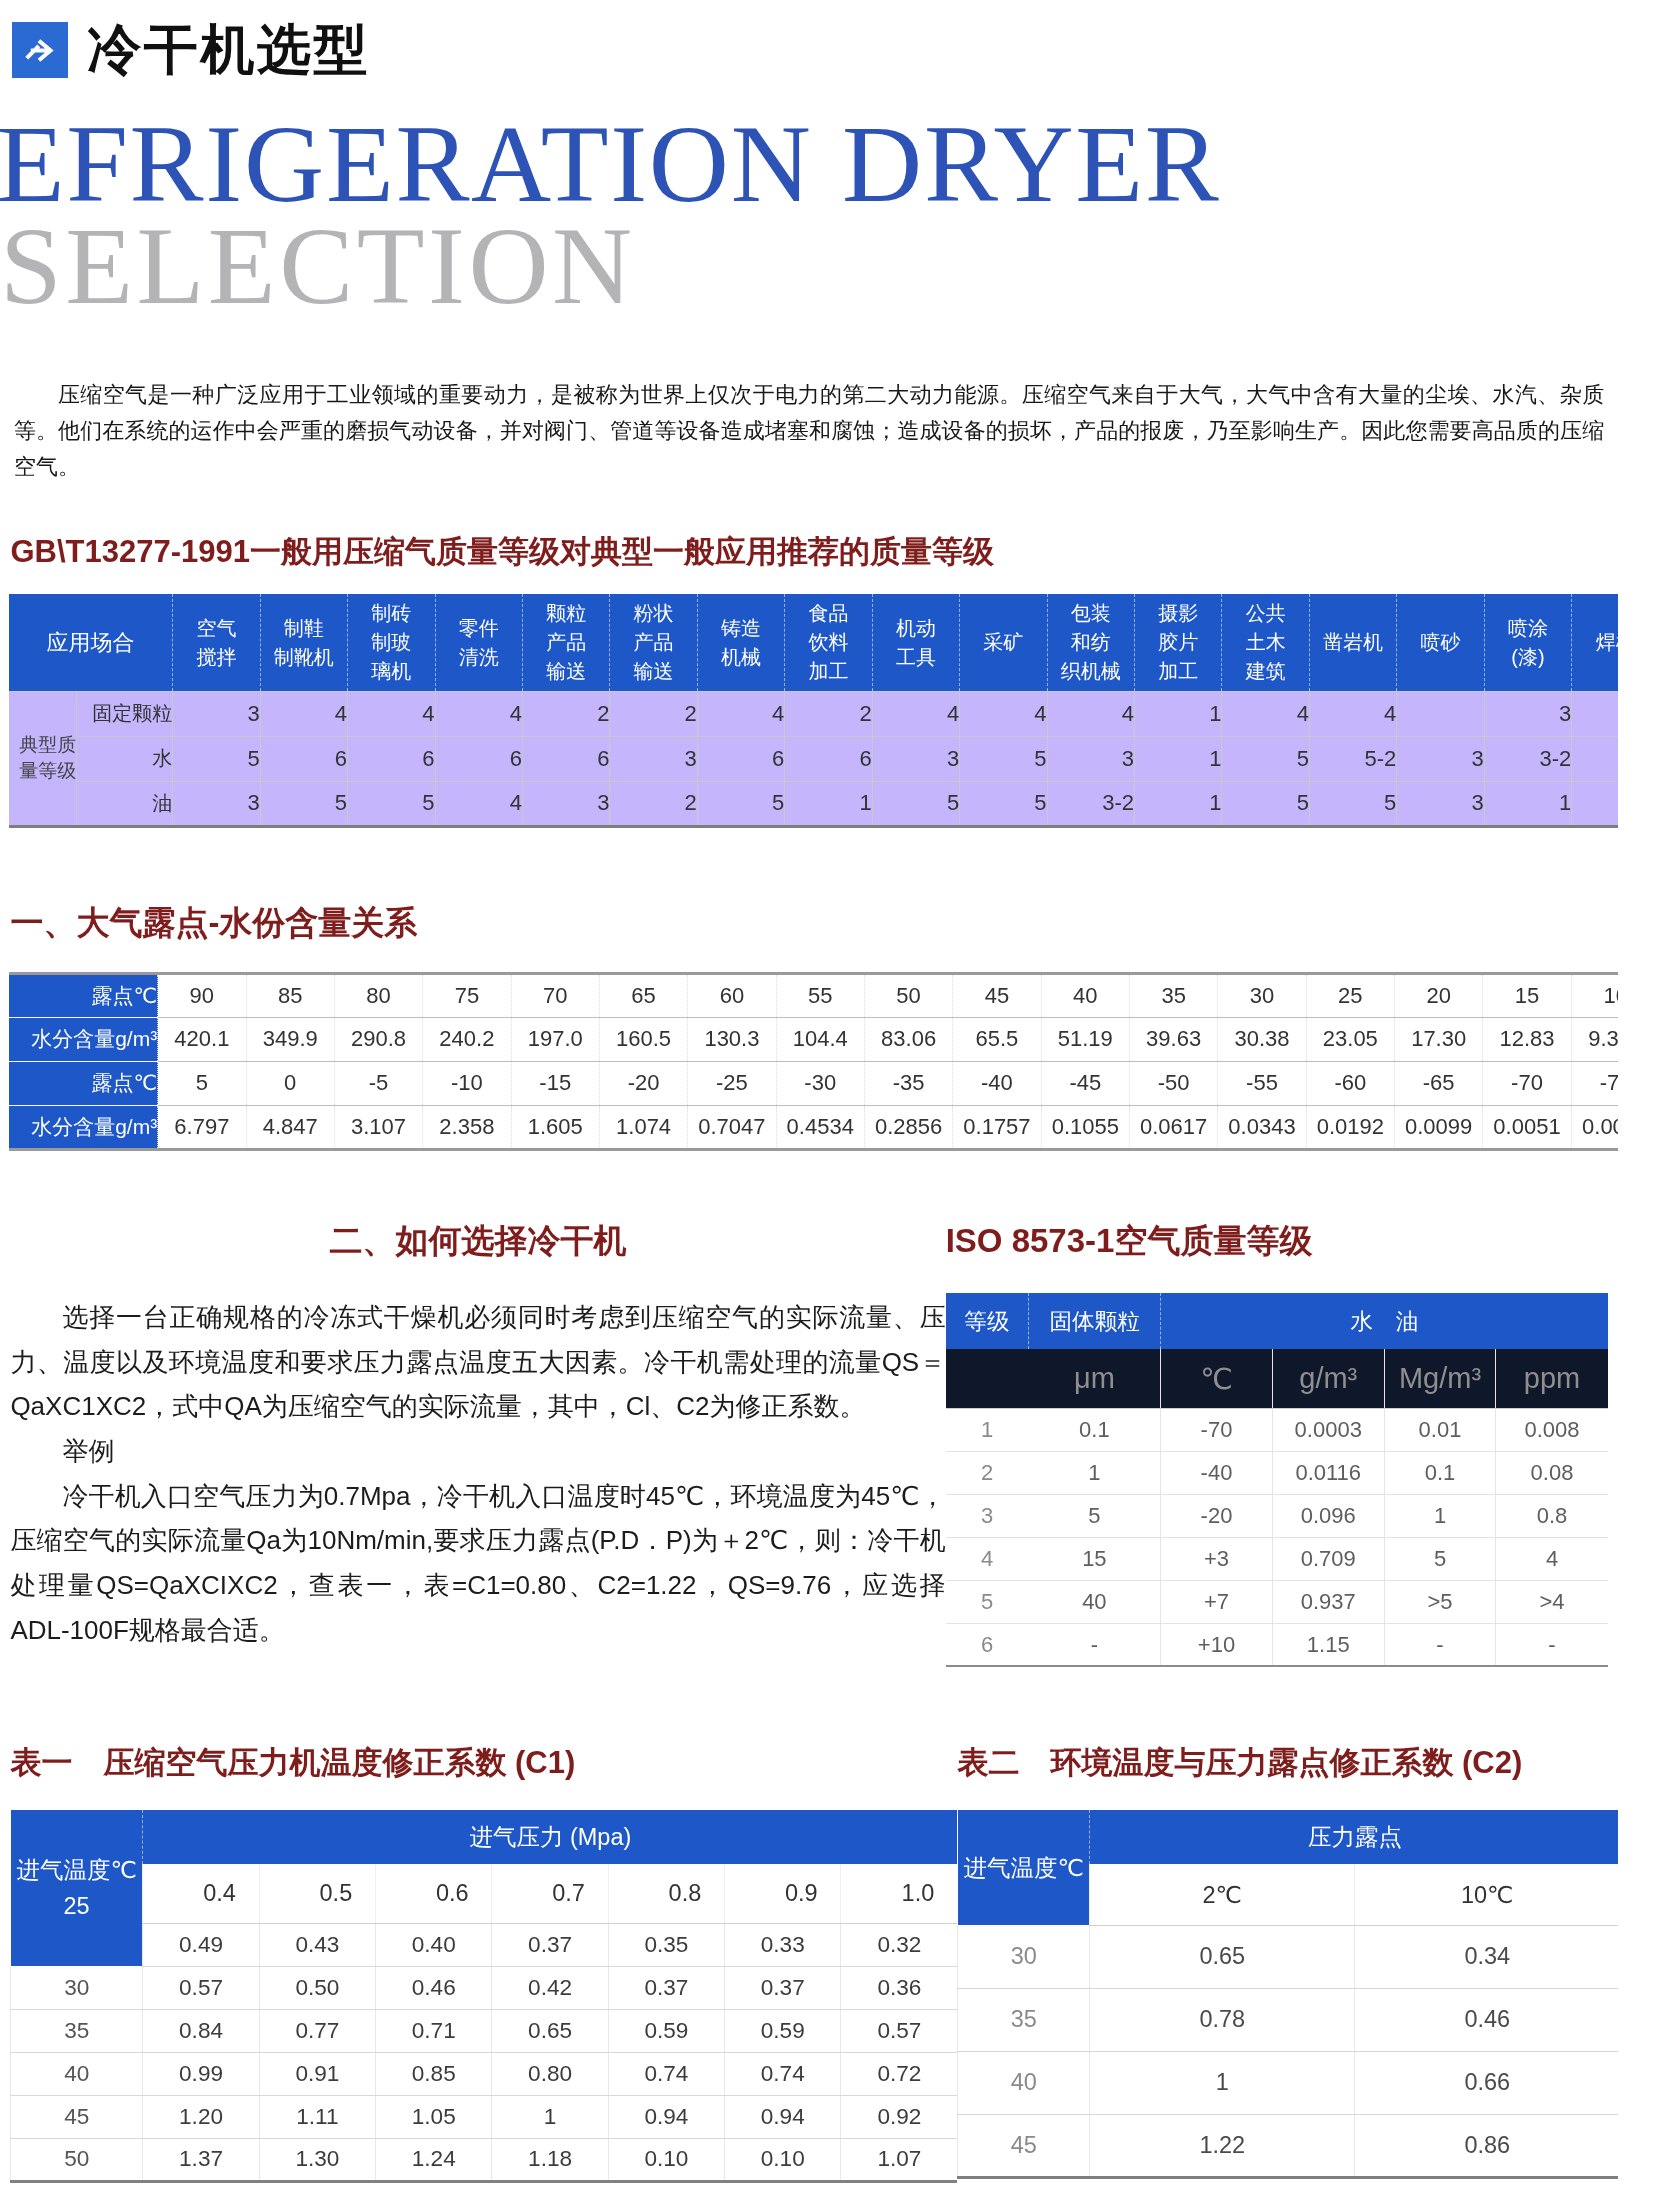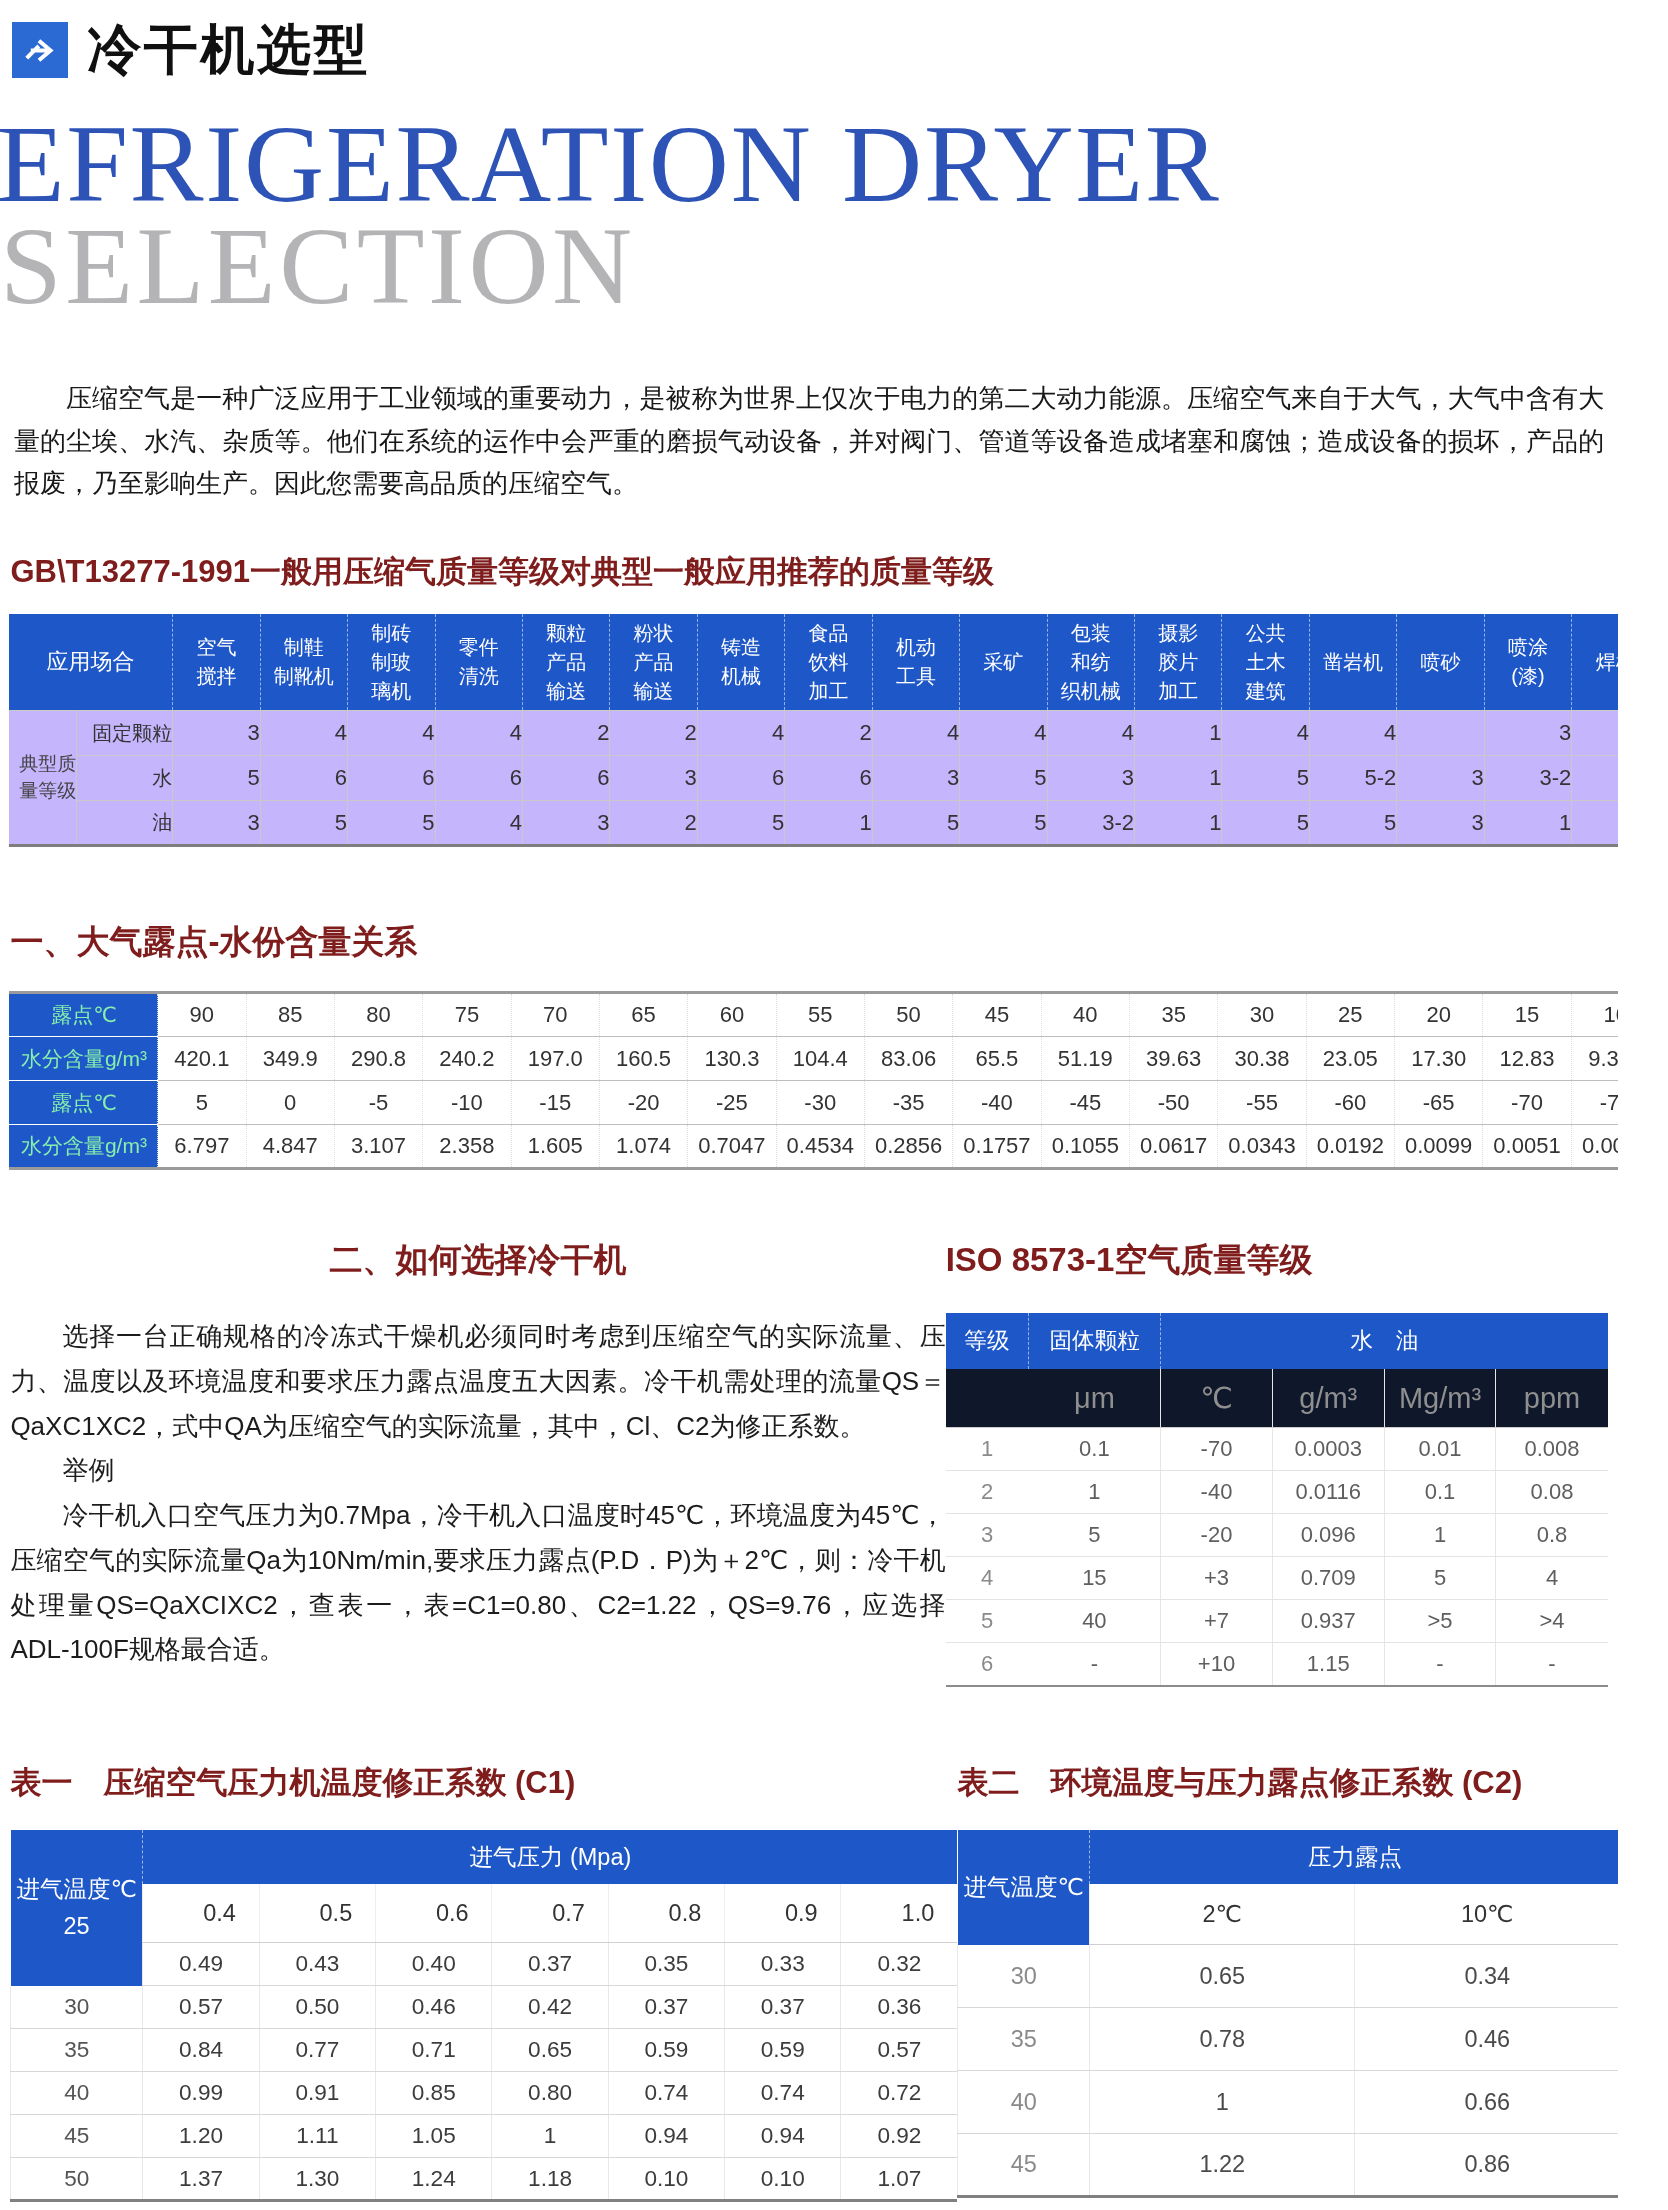--- a/index.html
+++ b/index.html
@@ -22,7 +22,7 @@
   .title-en1{font-family:"Liberation Serif","DejaVu Serif",serif;font-size:111px;line-height:1.05;color:var(--title-blue);letter-spacing:1.7px;white-space:nowrap;margin:19px 0 0 -12px;}
   .title-en2{font-family:"Liberation Serif","DejaVu Serif",serif;font-size:111px;line-height:1.0;color:var(--title-gray);letter-spacing:3.5px;white-space:nowrap;margin:-12px 0 0 -8.7px;}
   
-  .intro{margin:56px 5.2px 0 5.2px;font-size:26px;line-height:1.62;color:#181818;text-indent:2em;text-align:justify;}
+  .intro{margin:56px 5.2px 0 5.2px;font-size:22px;line-height:1.62;color:#181818;text-indent:2em;text-align:justify;}
   
   .sec-title{font-size:31px;font-weight:700;color:#7f1d1d;}
   

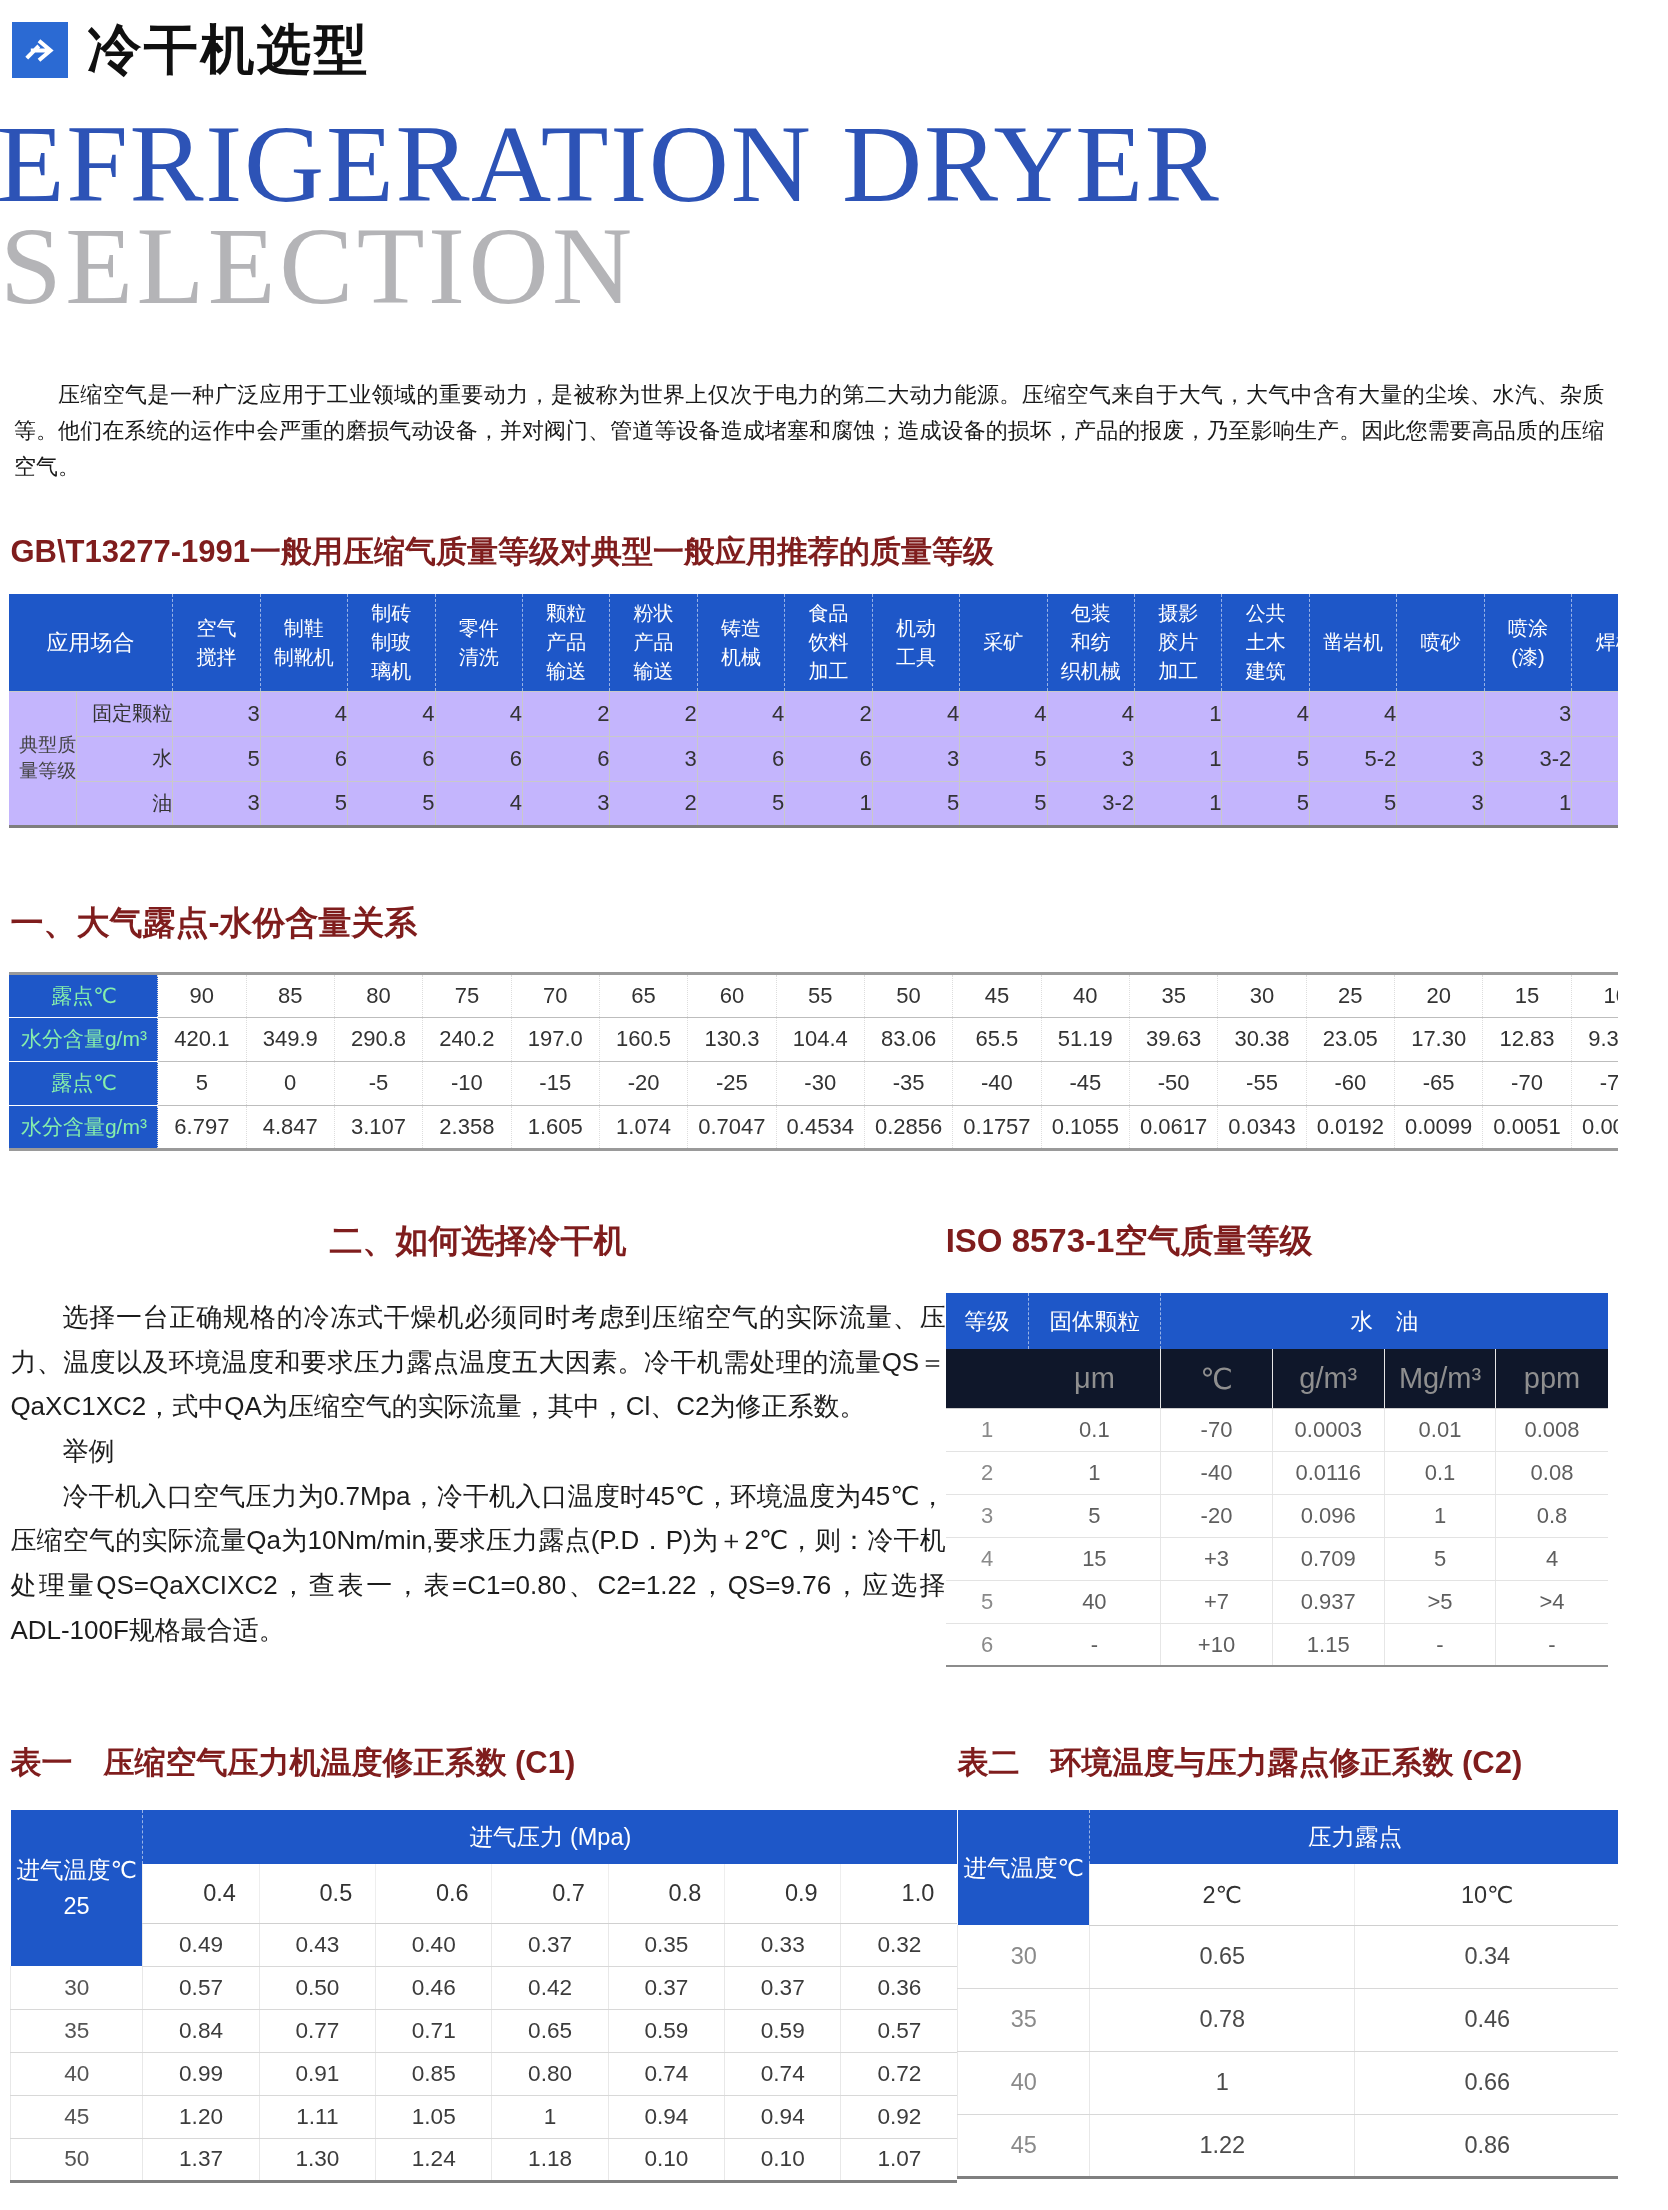--- a/index.html
+++ b/index.html
@@ -41,7 +41,7 @@
   
   .dew-title{margin:73px 0 26px 1.7px;font-size:33px;}
   #dew-table{width:1651px;border-top:3.5px solid #9a9a9a;border-bottom:3.5px solid #9a9a9a;}
-  #dew-table th{background:var(--hdr-blue);color:#86efac;font-size:21px;font-weight:500;height:44px;text-align:center;padding-left:2px;border-bottom:1.7px solid #fff;}
+  #dew-table th{background:var(--hdr-blue);color:#ffffff;font-size:21px;font-weight:500;height:44px;text-align:right;padding-left:2px;border-bottom:1.7px solid #fff;}
   #dew-table td{font-size:22px;color:#333;height:44px;border-bottom:0.9px solid #bdbdbd;border-left:0.9px dotted #ddd;}
   
   .two-col{display:flex;justify-content:space-between;margin:68px 1.7px 0 1.7px;}

